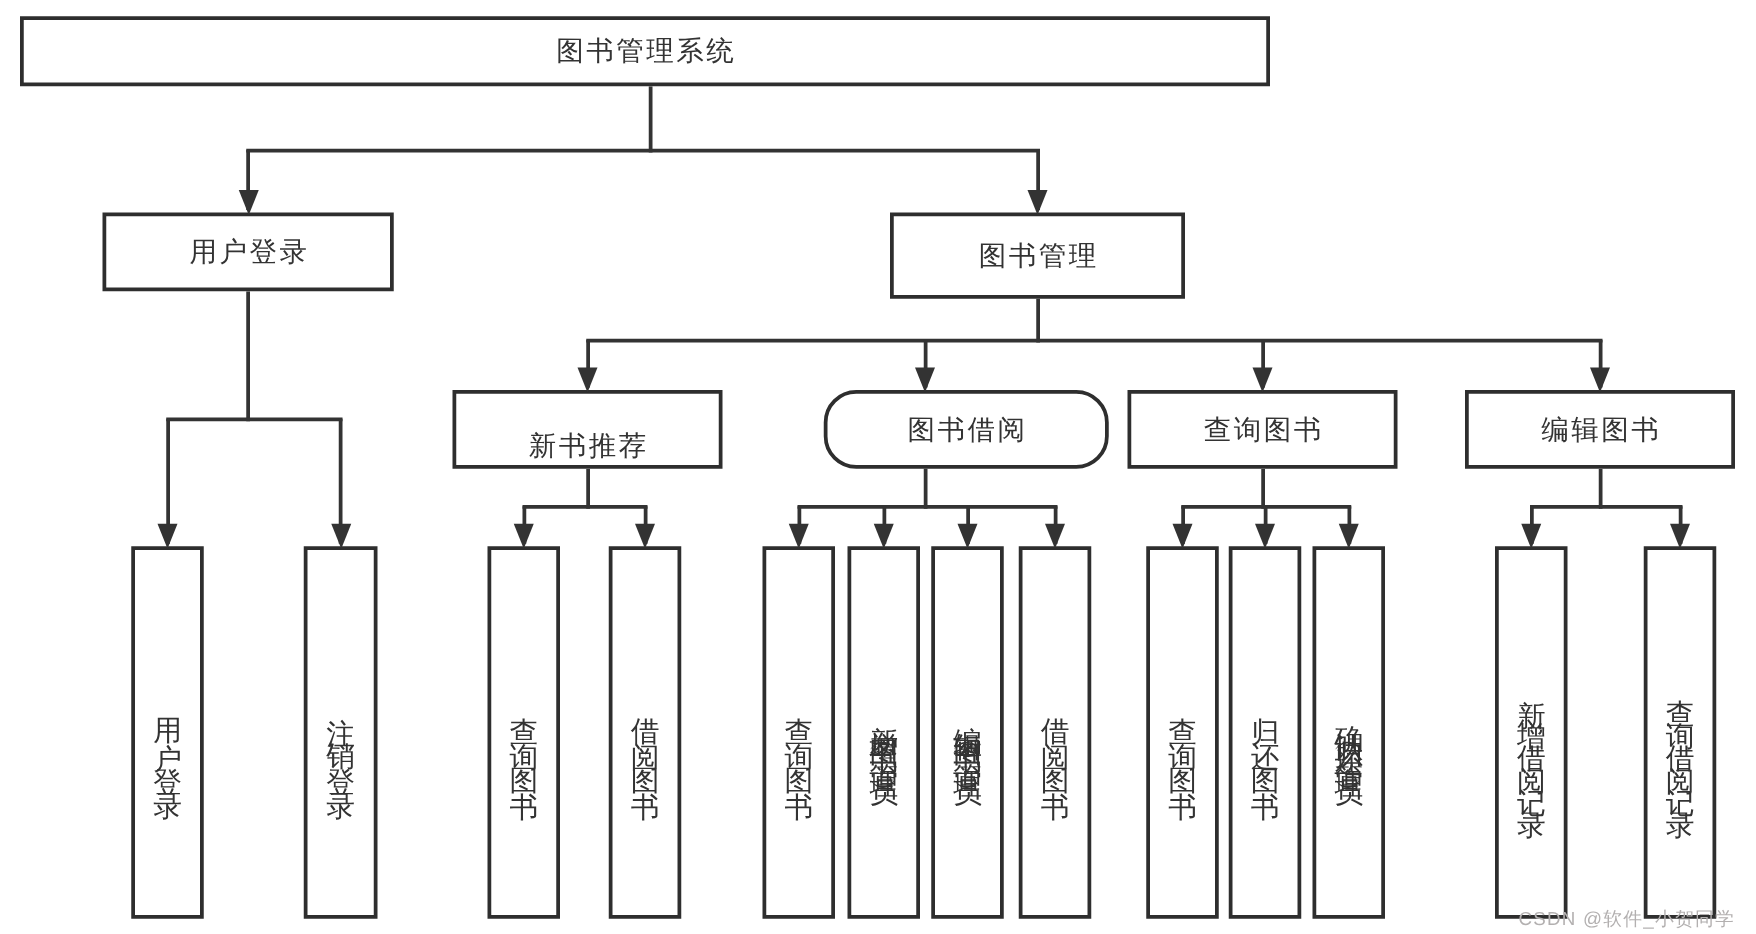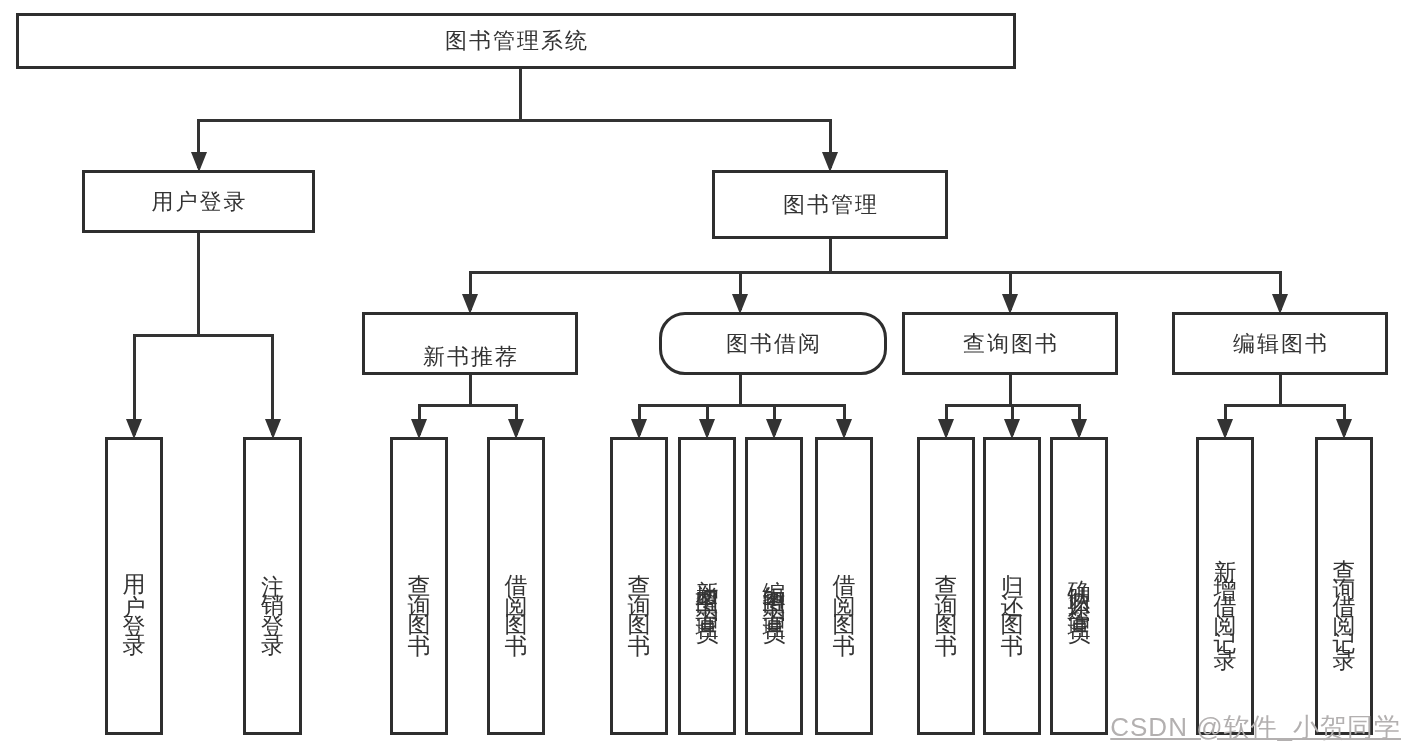--- a/index.html
+++ b/index.html
@@ -30,10 +30,9 @@
     border-top:20px solid var(--line,#333333);
   }
   .watermark {
-    position:absolute; right:4px; bottom:2px; z-index:6;
-    font-size:26px; letter-spacing:1px;
+    position:absolute; right:17px; bottom:2px; z-index:6;
+    font-size:15px; letter-spacing:1px;
     color:var(--watermark,#b3b0b0);
-    text-decoration:underline;
   }
 </style>
 </head>

